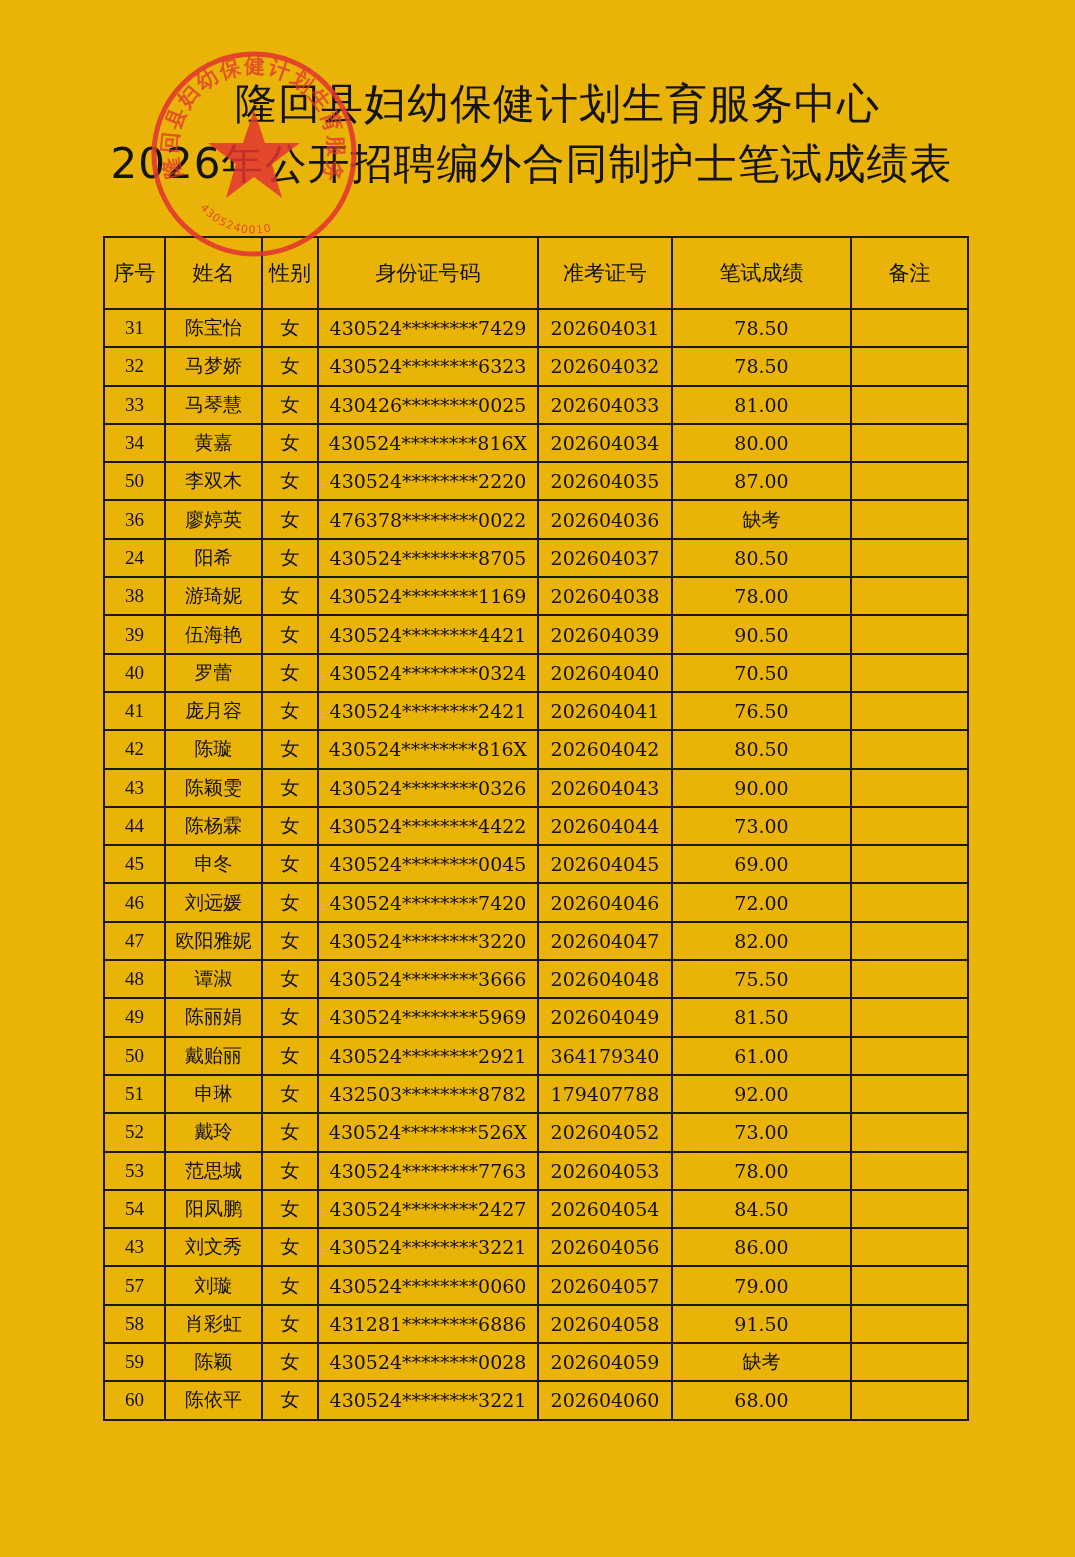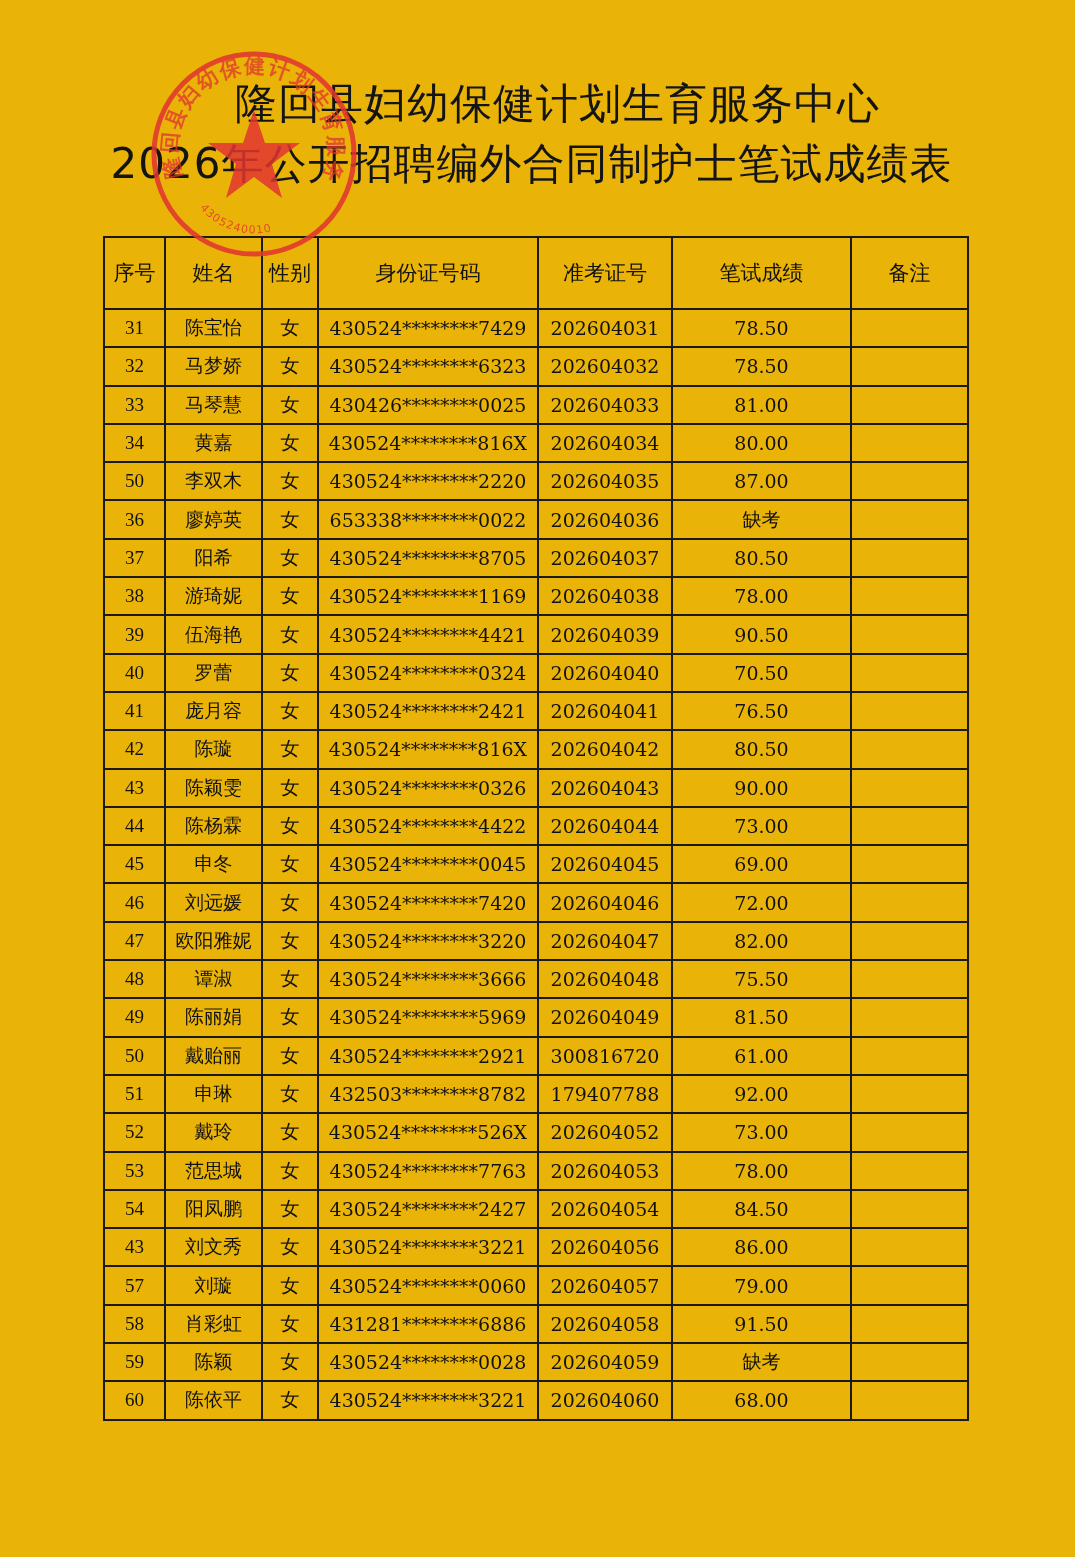--- a/index.html
+++ b/index.html
@@ -147,7 +147,7 @@
           <td class="num">36</td>
           <td class="cn">廖婷英</td>
           <td class="cn">女</td>
-          <td class="mono">653338********0022</td>
+          <td class="mono">476378********0022</td>
           <td class="mono">202604036</td>
           <td class="mono">缺考</td>
           <td class="cn"></td>

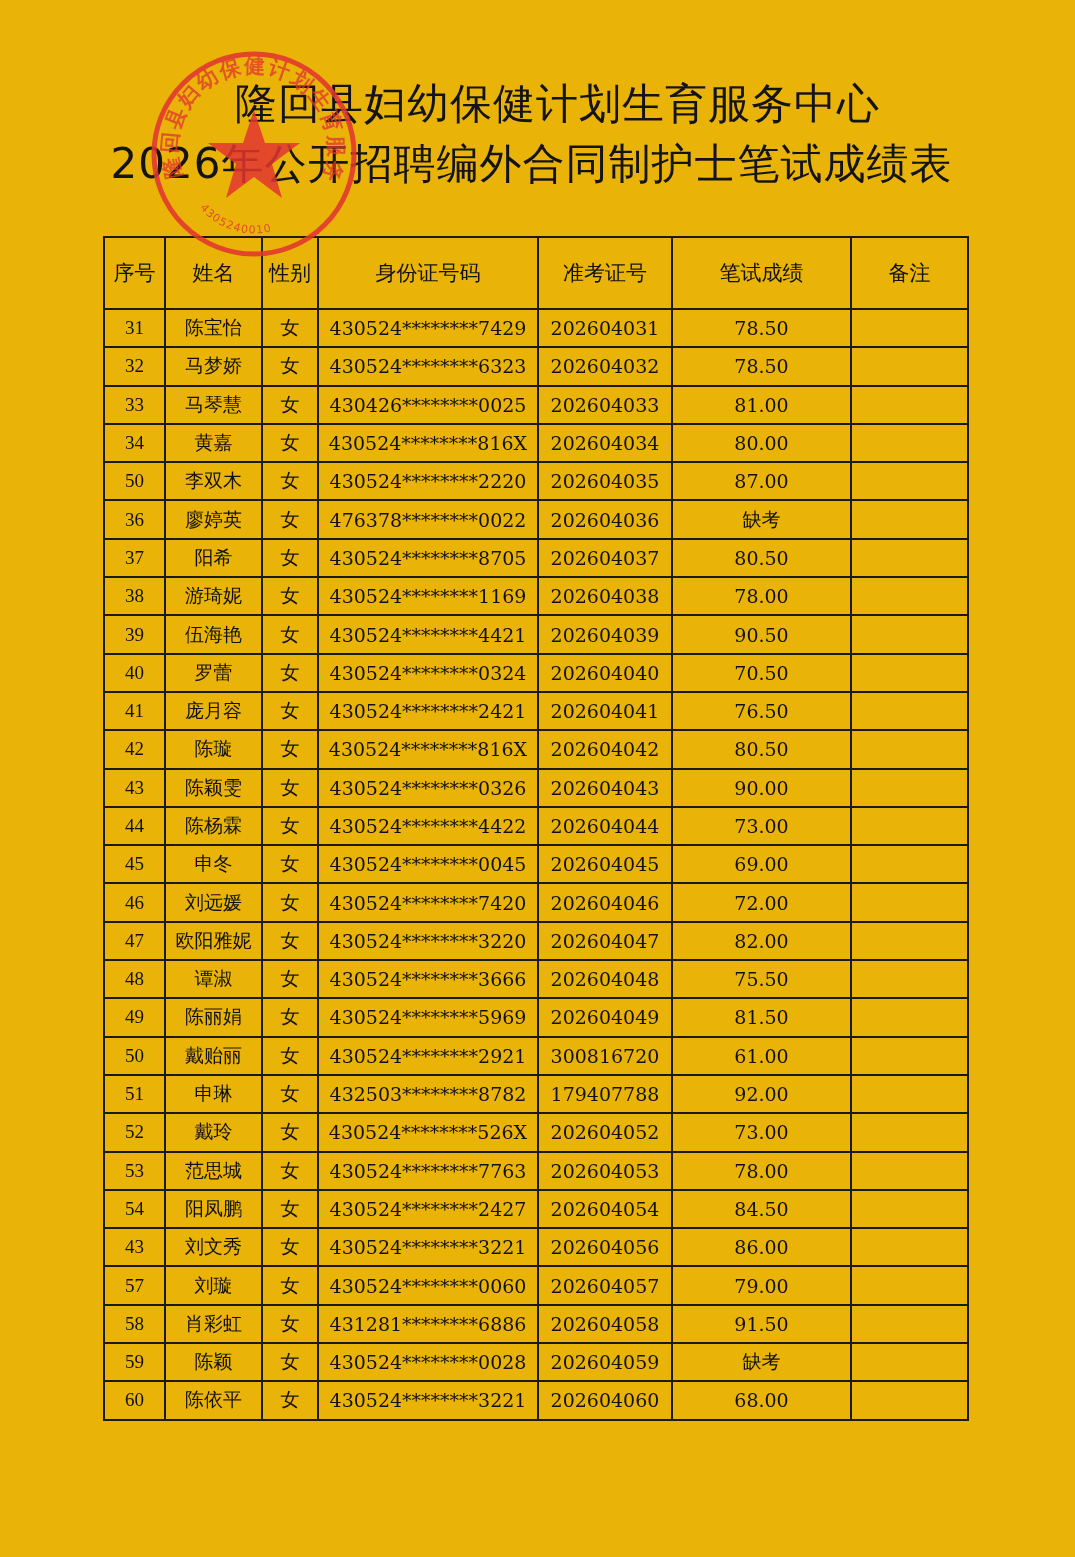--- a/index.html
+++ b/index.html
@@ -153,7 +153,7 @@
           <td class="cn"></td>
         </tr>
         <tr>
-          <td class="num">37</td>
+          <td class="num">24</td>
           <td class="cn">阳希</td>
           <td class="cn">女</td>
           <td class="mono">430524********8705</td>

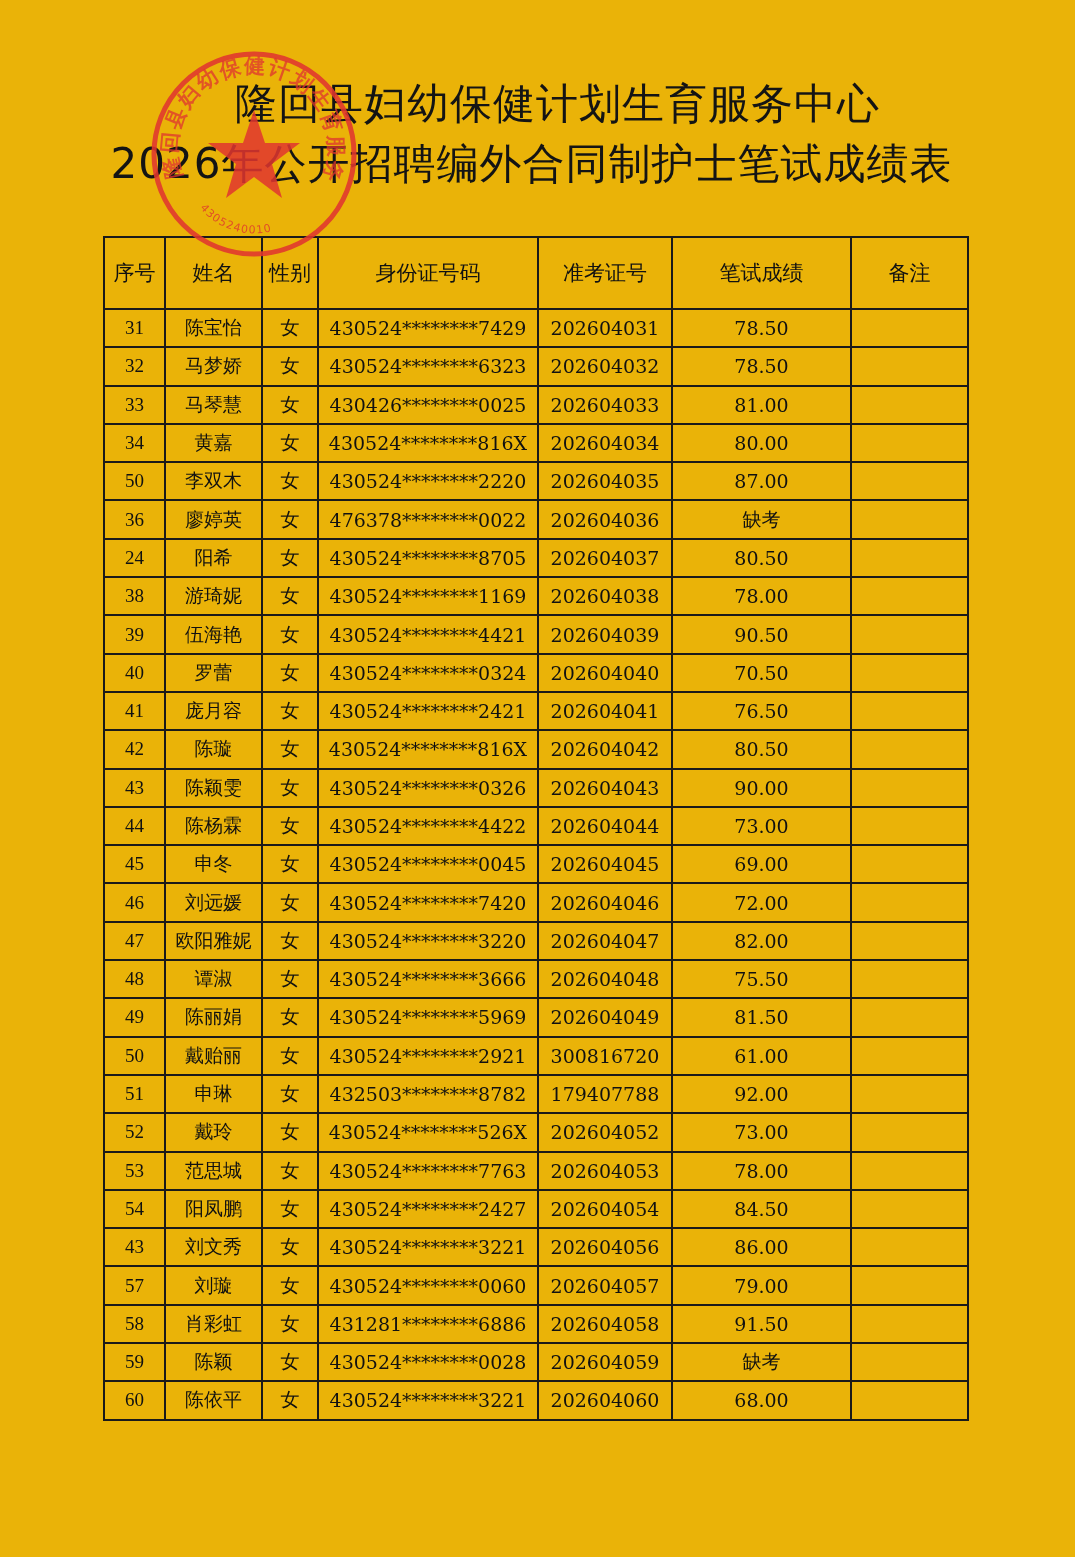--- a/index.html
+++ b/index.html
@@ -274,7 +274,7 @@
           <td class="cn">戴贻丽</td>
           <td class="cn">女</td>
           <td class="mono">430524********2921</td>
-          <td class="mono">300816720</td>
+          <td class="mono">364179340</td>
           <td class="mono">61.00</td>
           <td class="cn"></td>
         </tr>

